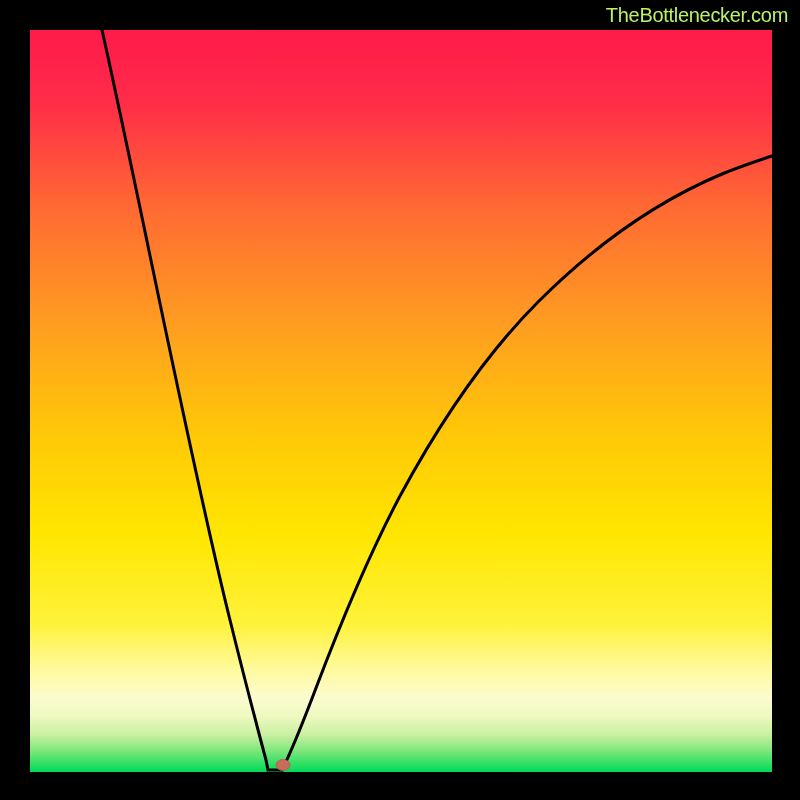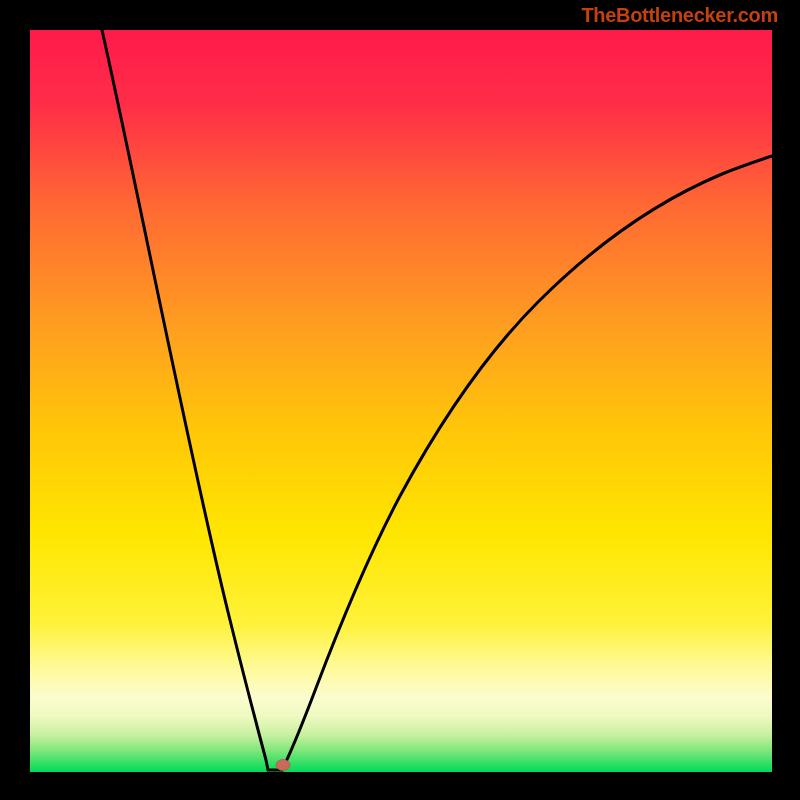--- a/index.html
+++ b/index.html
@@ -7,10 +7,10 @@
     .watermark {
       position: absolute;
       top: 4px;
-      right: 22px;
-      color: #c2410c;
+      right: 12px;
+      color: #bef264;
       font-size: 20px;
-      font-weight: bold;
+      font-weight: normal;
       z-index: 10;
       letter-spacing: -0.3px;
     }

